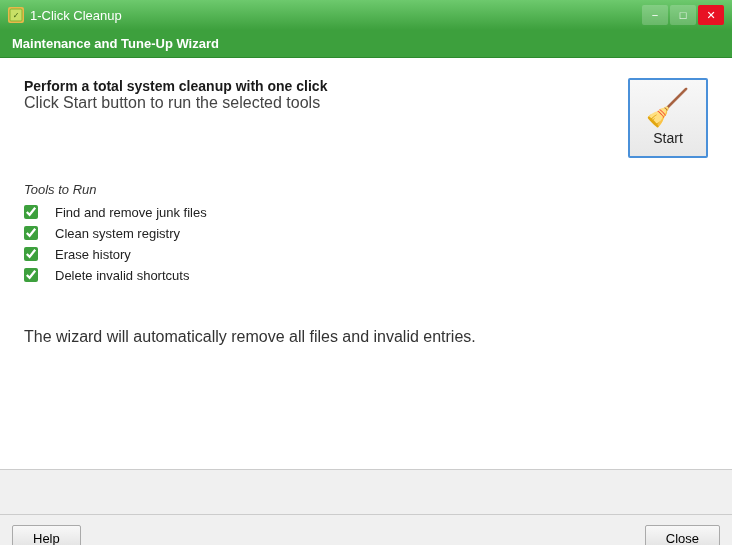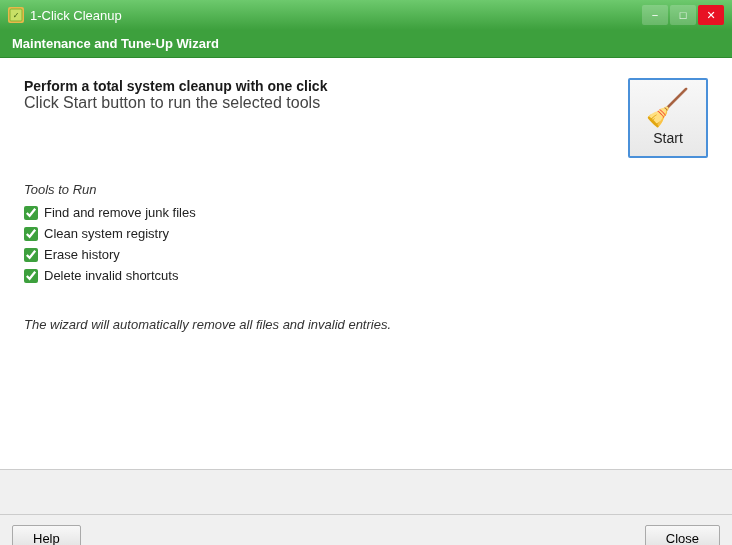--- a/index.html
+++ b/index.html
@@ -132,8 +132,8 @@
     }
     .checkbox-item {
       display: flex;
-      align-items: flex-end;
-      gap: 6px;
+      align-items: flex-start;
+      gap: 17px;
       margin-bottom: 6px;
       font-size: 13px;
       color: #222;

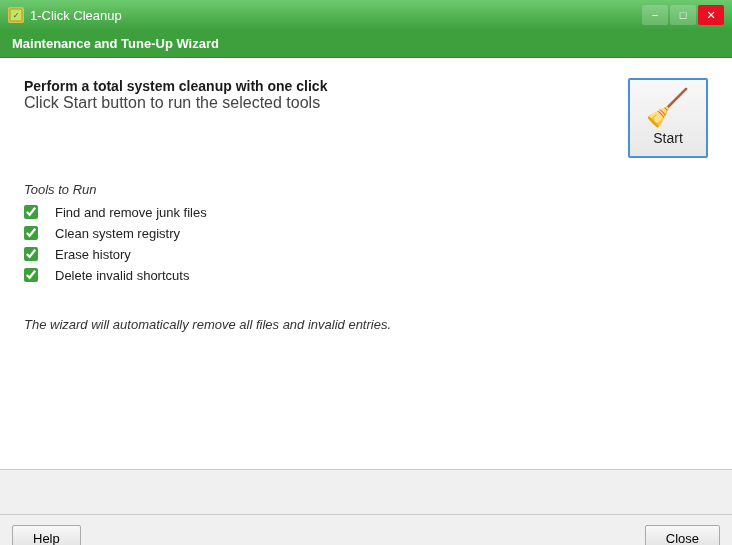--- a/index.html
+++ b/index.html
@@ -147,10 +147,9 @@
 
     
     .notice-text {
-      font-size: 13px;
+      font-size: 16px;
       color: #333;
-      margin-top: 34px;
-      font-style: italic;
+      margin-top: 45px;
     }
 
     

